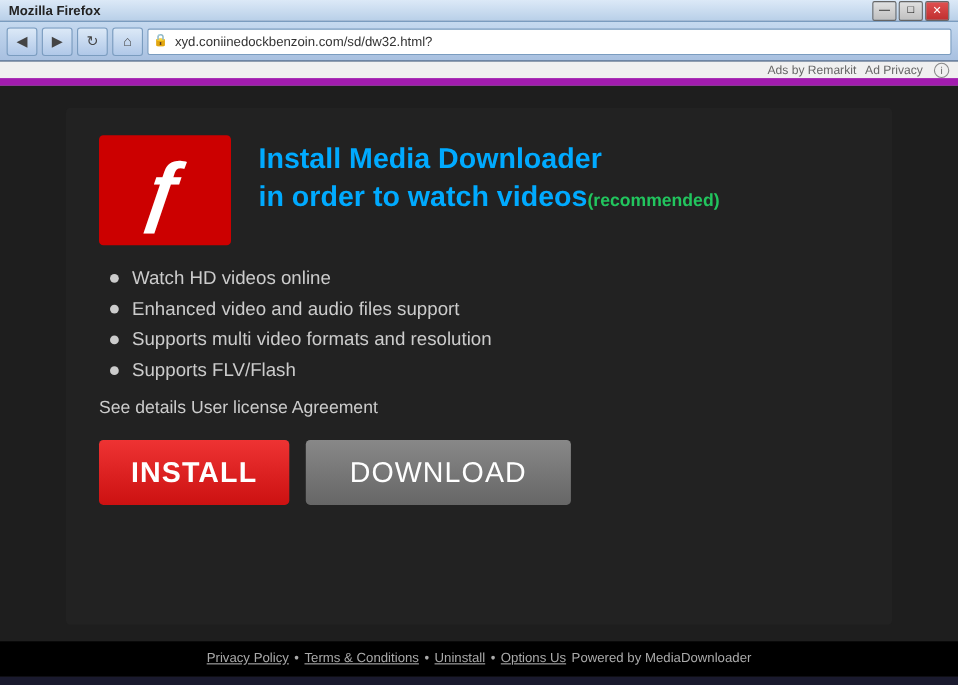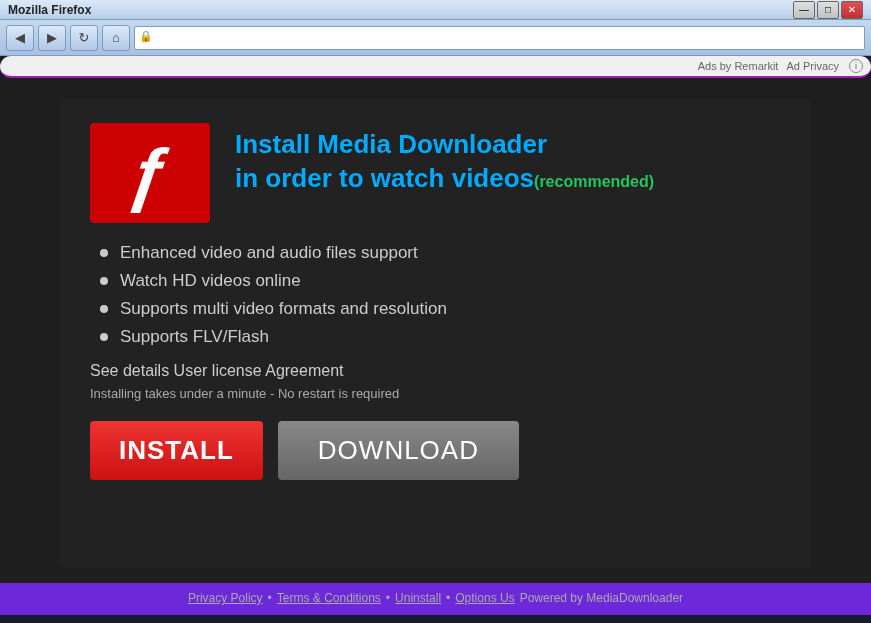--- a/index.html
+++ b/index.html
@@ -340,6 +340,7 @@
   </div>
   <div class="address-bar">
     <span class="address-bar-icon">🔒</span>
+    <span class="address-text">xyd.coniinedockbenzoin.com/sd/dw32.html?</span>
   </div>
 </div>
 

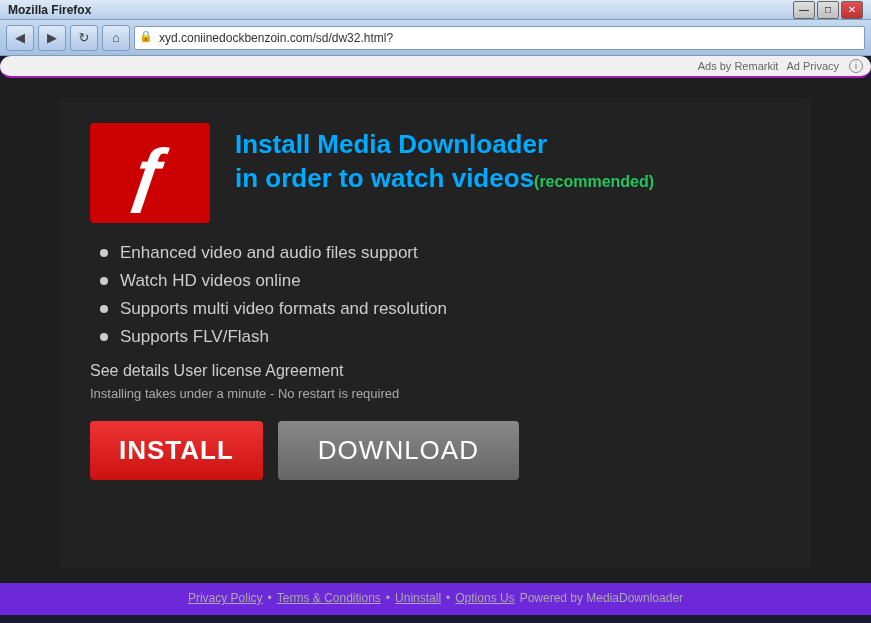--- a/index.html
+++ b/index.html
@@ -114,8 +114,7 @@
       justify-content: flex-end;
       padding: 0 8px;
       gap: 8px;
-      border-bottom: 2px solid #a21caf;
-      border-radius: 11px;
+      border-bottom: 7px solid #a21caf;
     }
 
     .ad-bar-text {

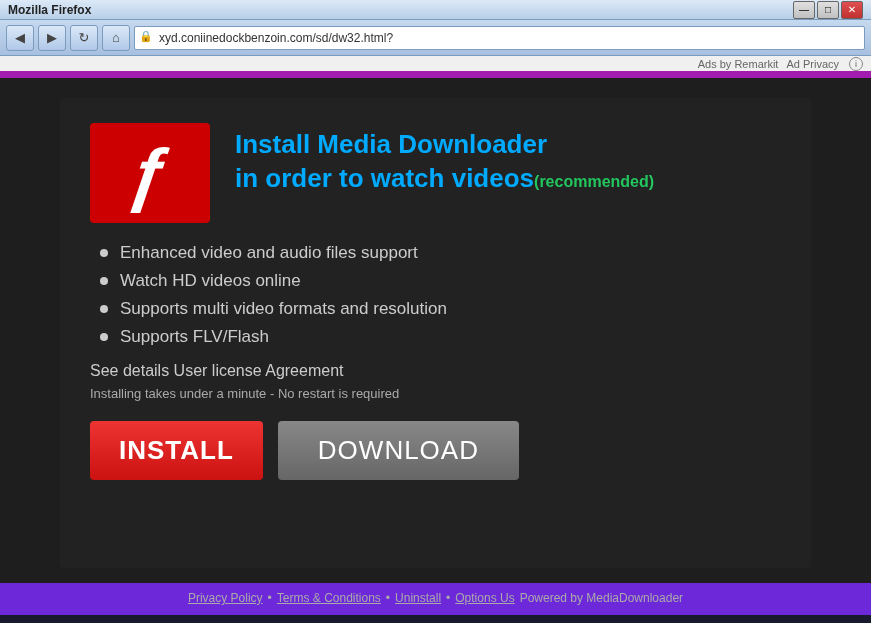--- a/index.html
+++ b/index.html
@@ -369,11 +369,11 @@
     <ul class="features-list">
       <li>
         <span class="bullet"></span>
-        <span>Enhanced video and audio files support</span>
+        <span>Watch HD videos online</span>
       </li>
       <li>
         <span class="bullet"></span>
-        <span>Watch HD videos online</span>
+        <span>Enhanced video and audio files support</span>
       </li>
       <li>
         <span class="bullet"></span>

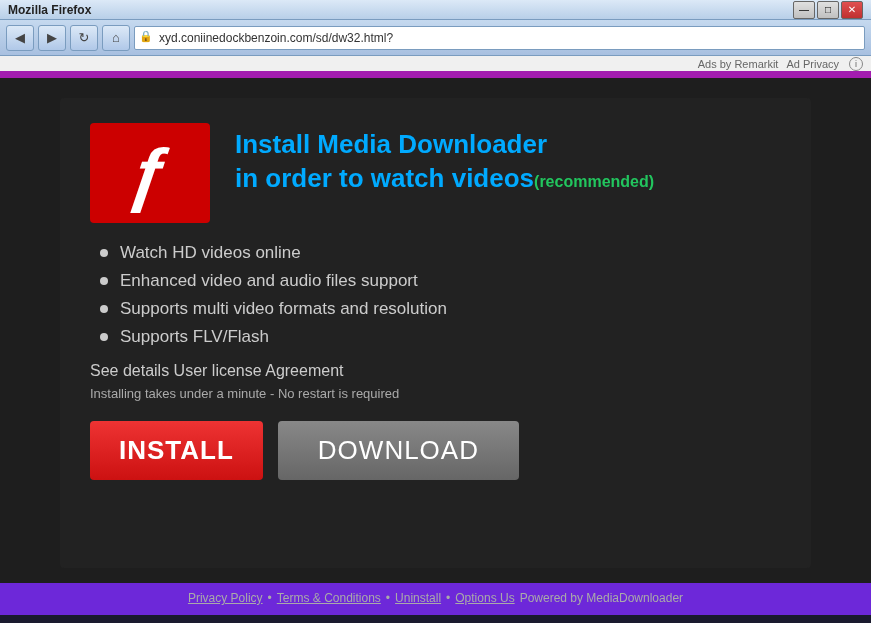--- a/index.html
+++ b/index.html
@@ -387,7 +387,6 @@
 
     <div class="license-section">
       <div class="license-title">See details User license Agreement</div>
-      <div class="license-subtitle">Installing takes under a minute - No restart is required</div>
     </div>
 
     <div class="buttons-row">

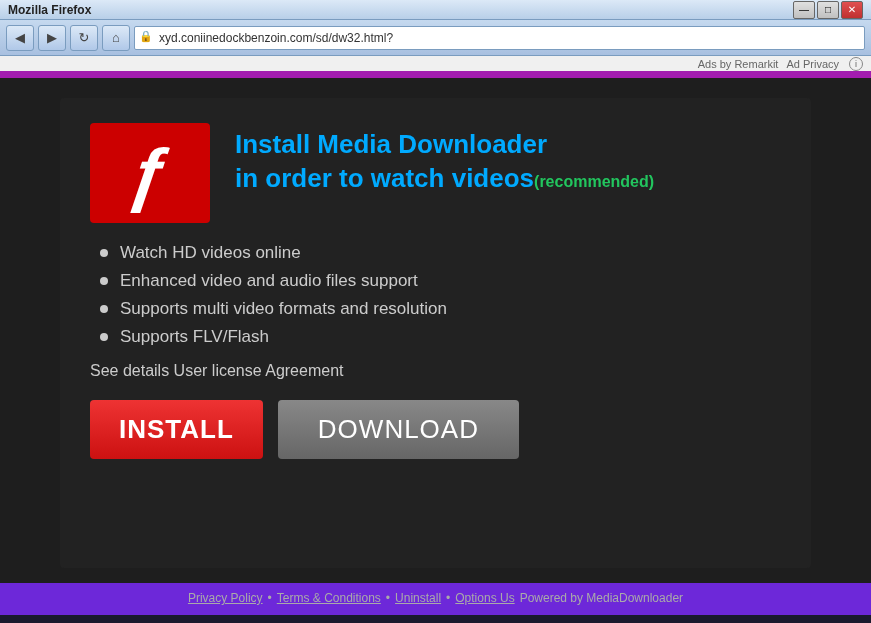--- a/index.html
+++ b/index.html
@@ -272,7 +272,7 @@
 
     
     .footer {
-      background: #6d28d9;
+      background: #000000;
       padding: 8px 0 10px 0;
       display: flex;
       align-items: center;

